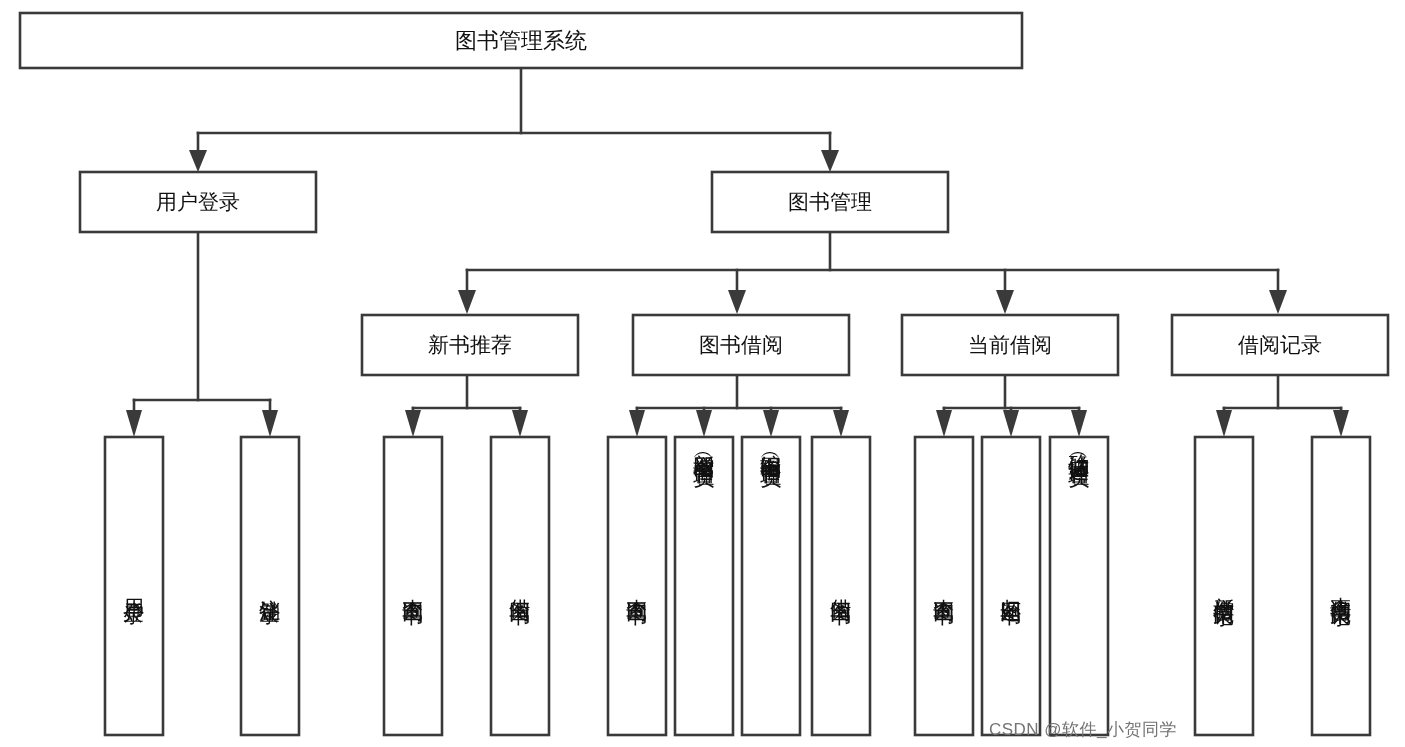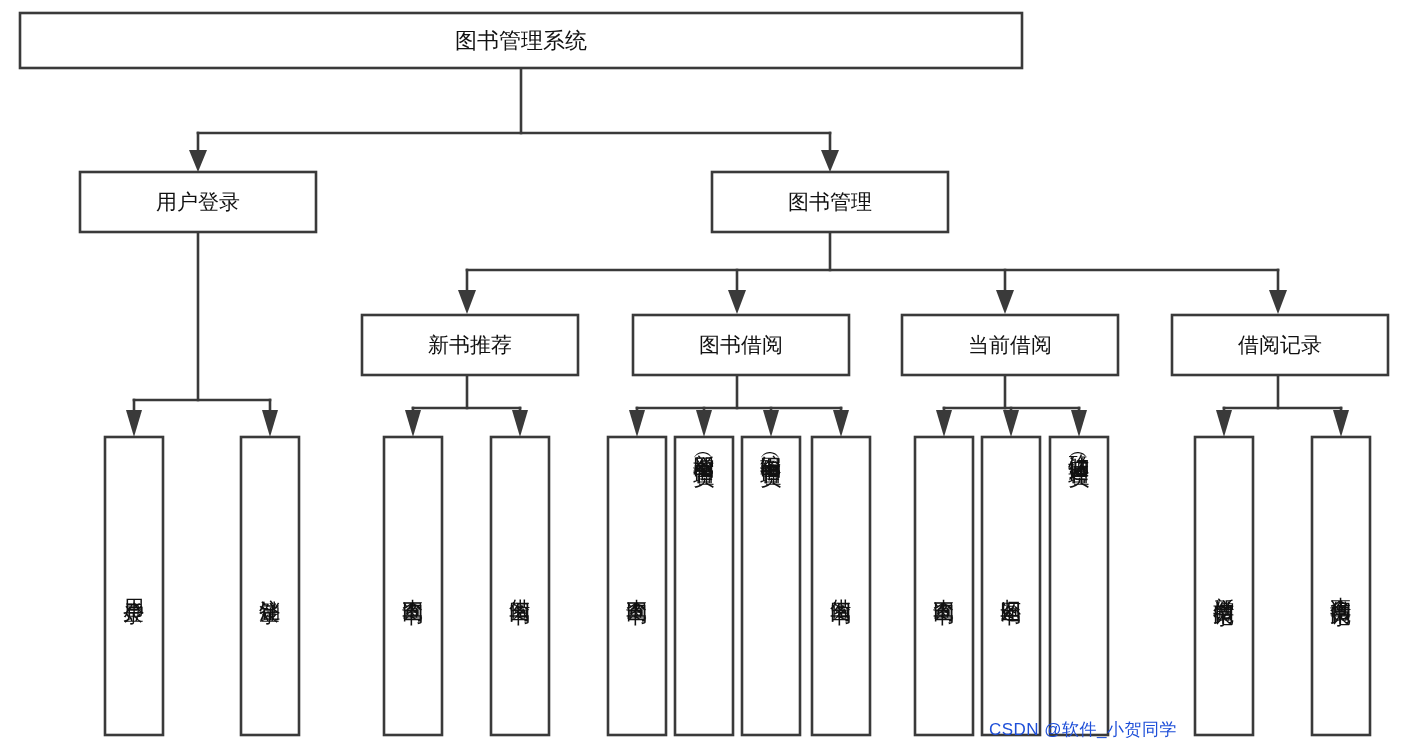--- a/index.html
+++ b/index.html
@@ -79,7 +79,7 @@
     bottom: 6px;
     font-family: "Liberation Sans", "DejaVu Sans", sans-serif;
     font-size: 17px;
-    color: #1d4ed8;
+    color: #737373;
     letter-spacing: 0.5px;
     user-select: none;
   }

